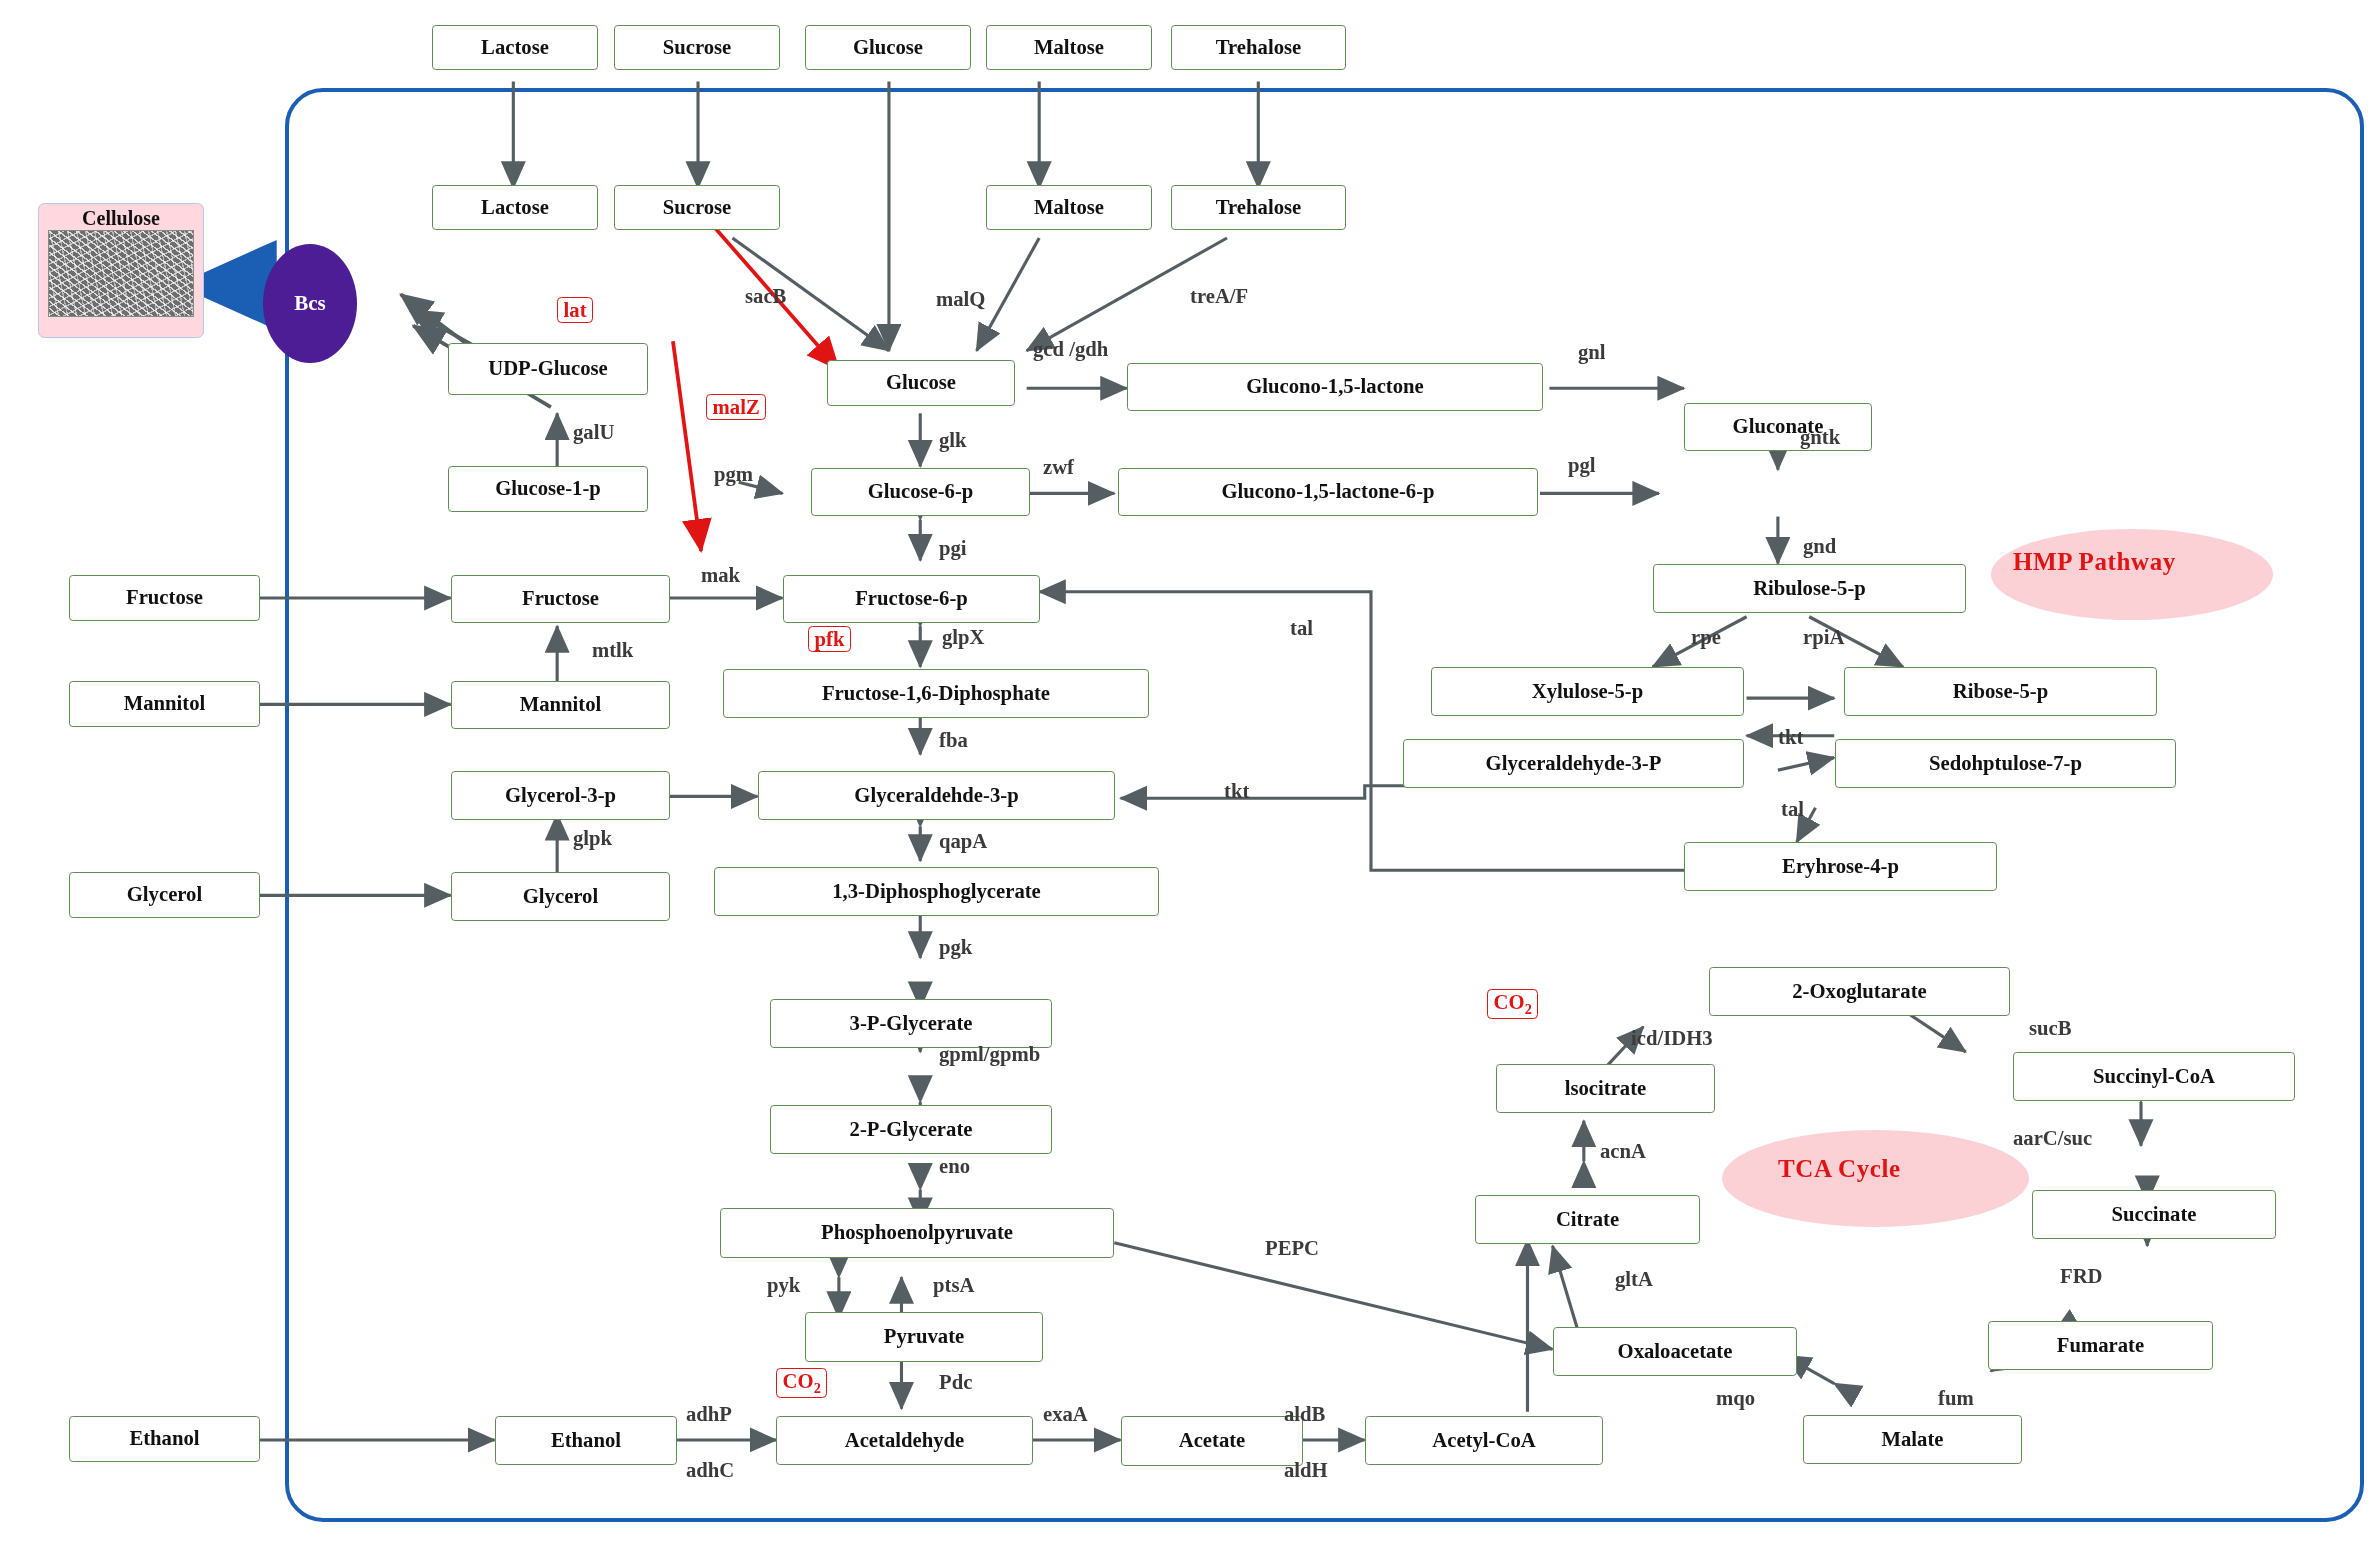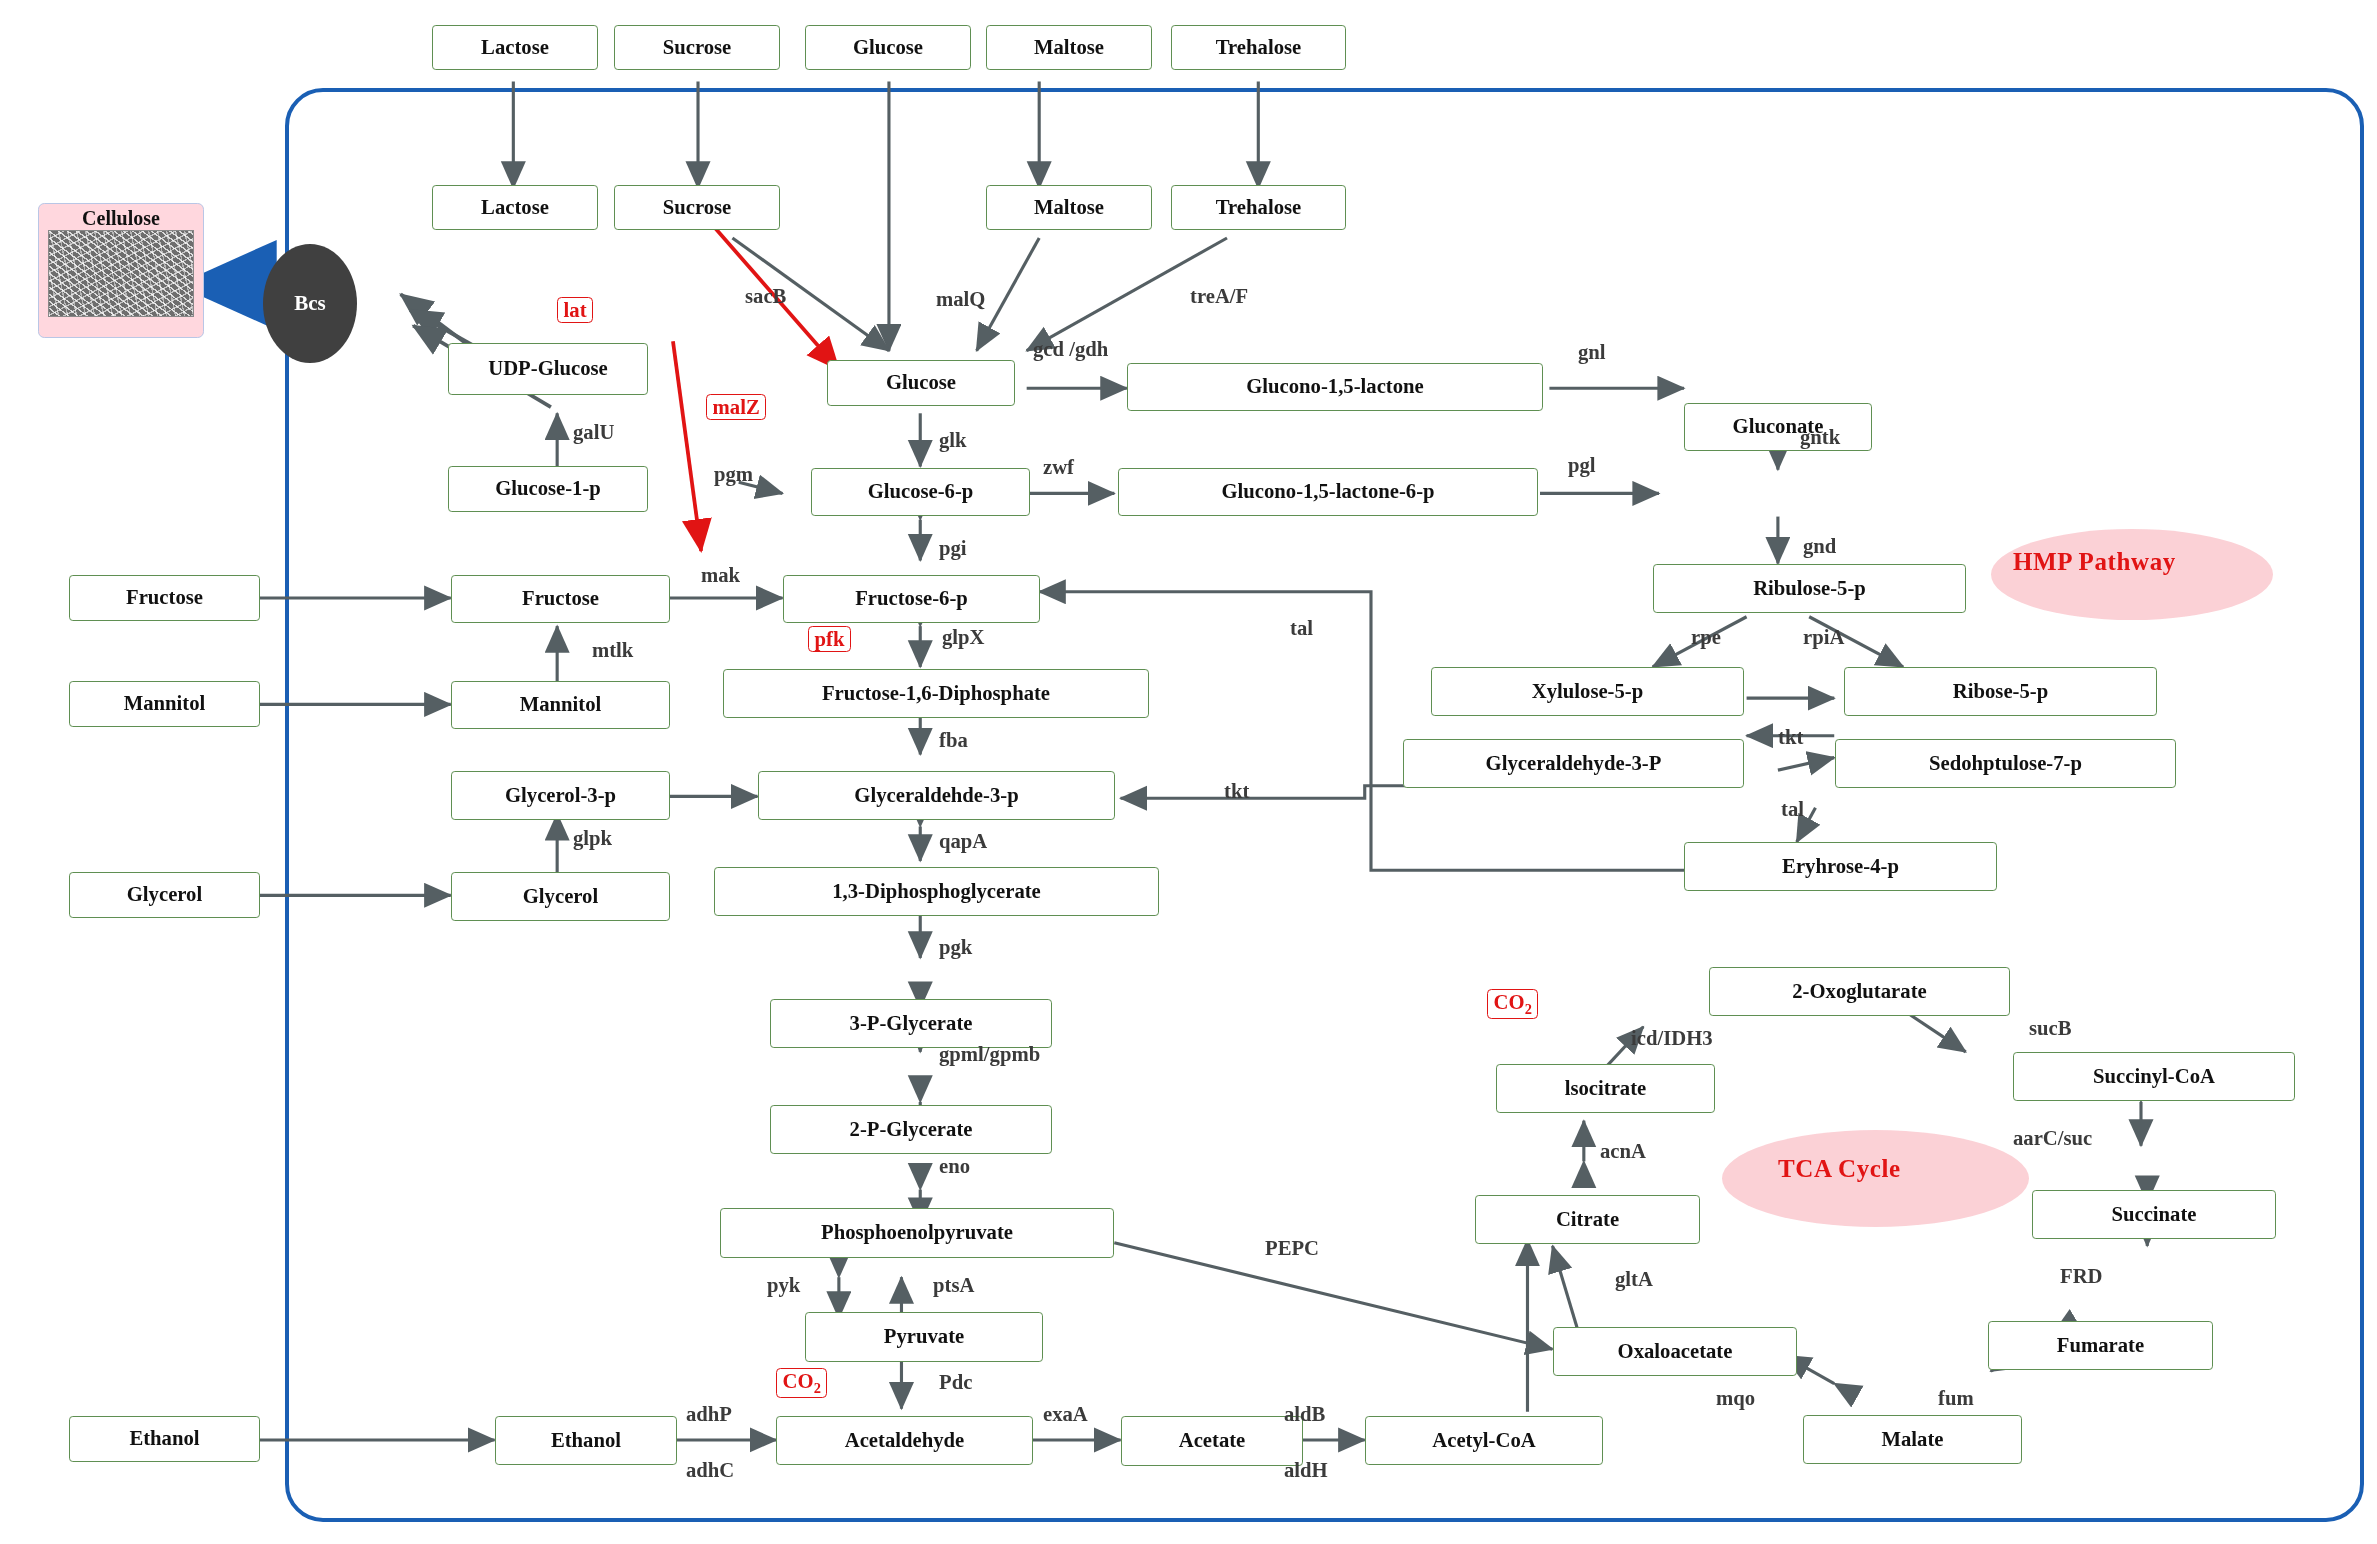--- a/index.html
+++ b/index.html
@@ -78,7 +78,7 @@
   }
   .bcs{
     position:absolute;
-    background:#404040;
+    background:#4c1d95;
     border-radius:50%;
     display:flex;align-items:center;justify-content:center;
     color:#ffffff;font-weight:bold;font-size:21px;

